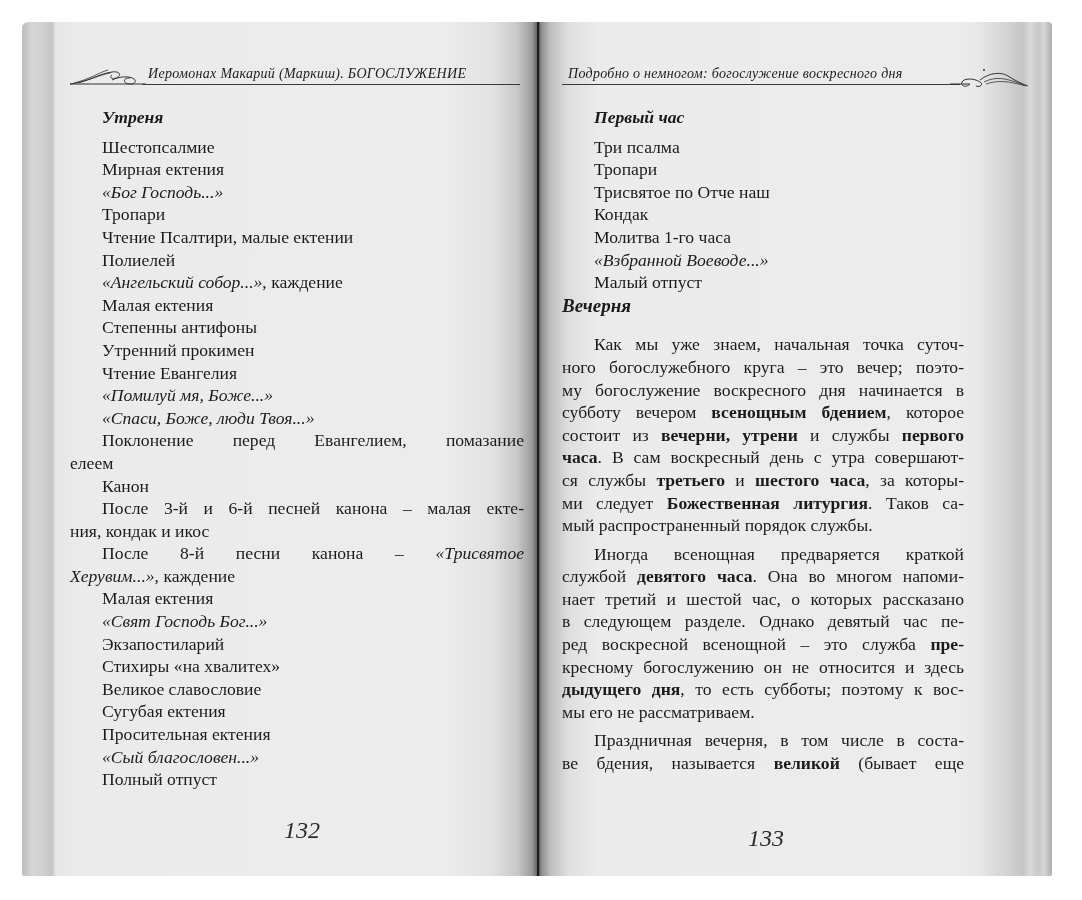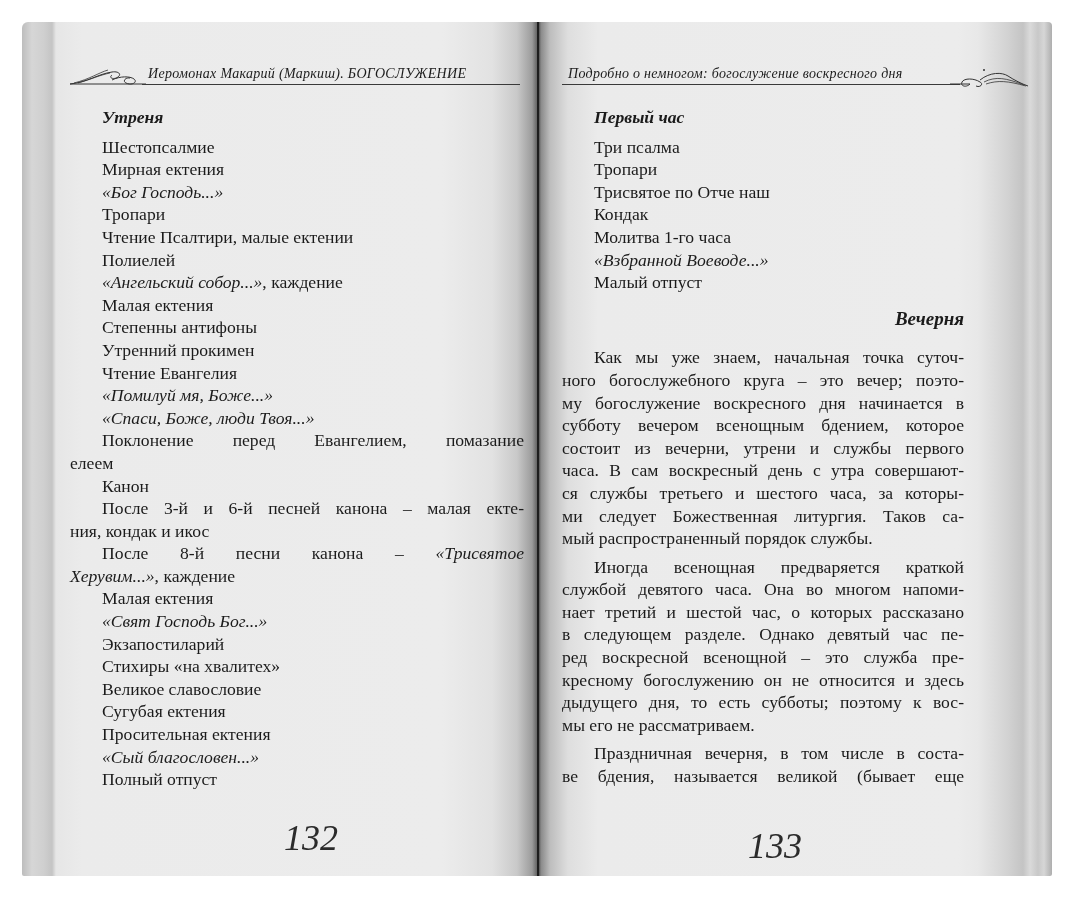--- a/index.html
+++ b/index.html
@@ -36,7 +36,7 @@
   .b { font-weight:normal;margin-top:36px; }
   .just { text-align:justify; text-align-last:justify; display:block; }
   .just-end { display:block; }
-  .center-title { display:block; text-align:right; font-weight:bold; font-style:italic; font-size:19px; margin:14px 0 16px 0; }
+  .center-title { display:block; text-align:left; font-weight:bold; font-style:italic; font-size:19px; margin:1px 0 16px 0; }
   .para-gap { display:block; height:6px; }
 
   .page-num { position:absolute; top:795px; font-style:italic; font-size:36px; color:#2b2b2b; }

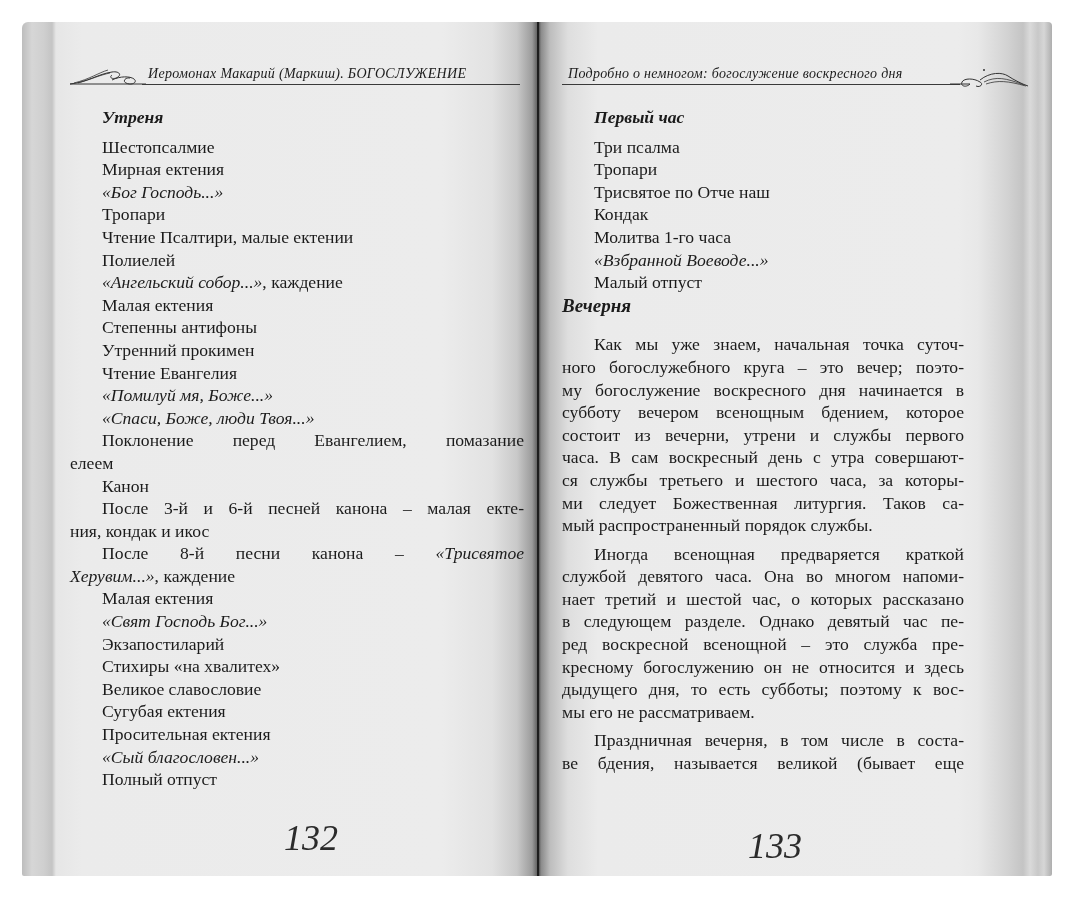--- a/index.html
+++ b/index.html
@@ -33,7 +33,7 @@
   .indent { padding-left:32px; }
   .sec-title { font-weight:bold; font-style:italic; font-size:17.6px; margin-bottom:7px; display:block; }
   .it { font-style:italic; }
-  .b { font-weight:normal;margin-top:36px; }
+  .b { font-weight:bold;margin-top:36px; }
   .just { text-align:justify; text-align-last:justify; display:block; }
   .just-end { display:block; }
   .center-title { display:block; text-align:left; font-weight:bold; font-style:italic; font-size:19px; margin:1px 0 16px 0; }

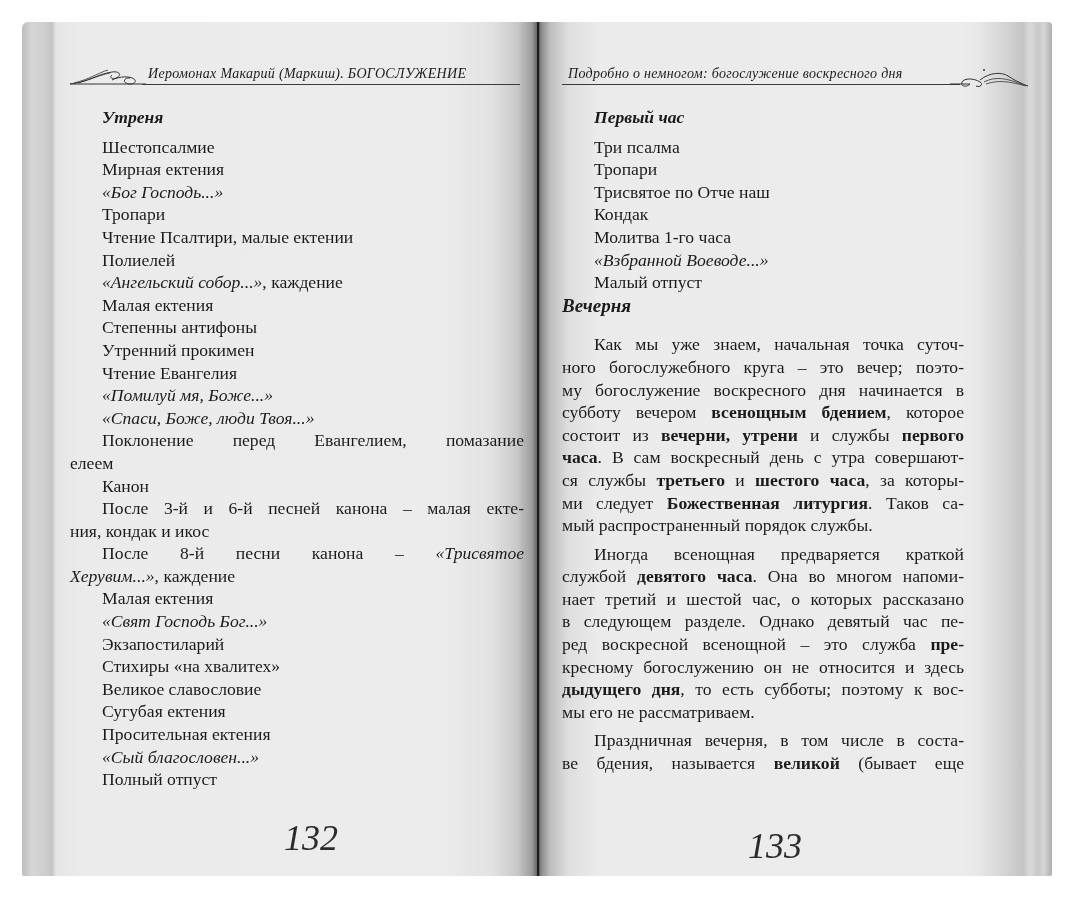--- a/index.html
+++ b/index.html
@@ -39,7 +39,7 @@
   .center-title { display:block; text-align:left; font-weight:bold; font-style:italic; font-size:19px; margin:1px 0 16px 0; }
   .para-gap { display:block; height:6px; }
 
-  .page-num { position:absolute; top:795px; font-style:italic; font-size:36px; color:#2b2b2b; }
+  .page-num { position:absolute; top:795px; font-style:italic; font-size:24px; color:#2b2b2b; }
 </style>
 </head>
 <body>

